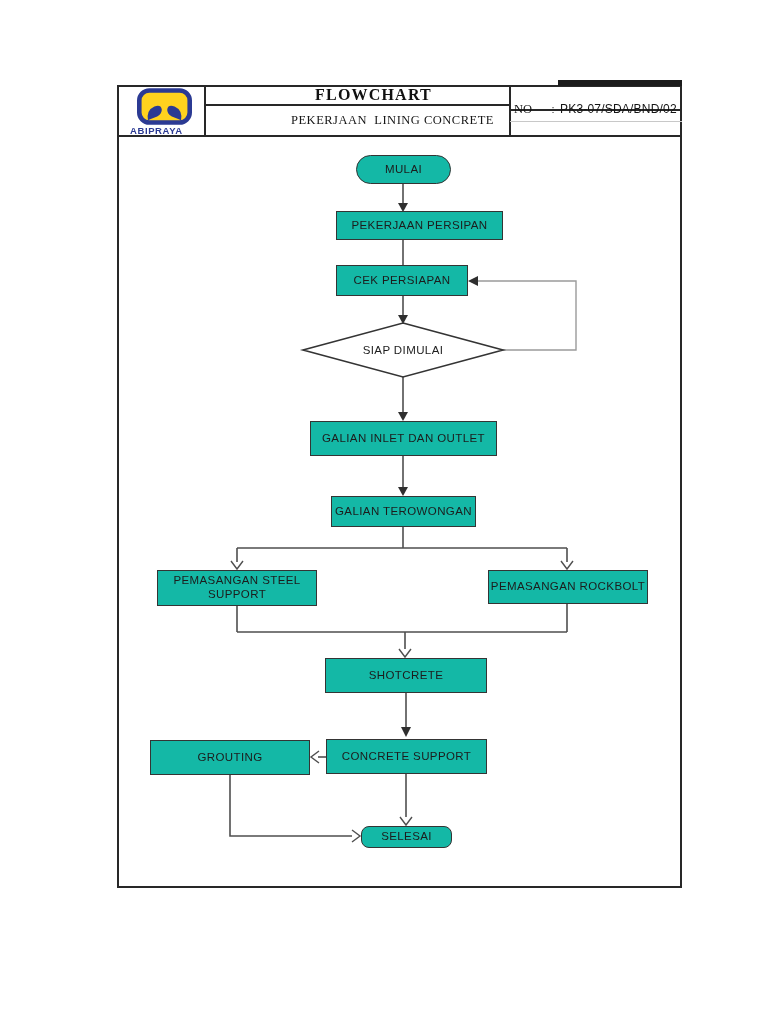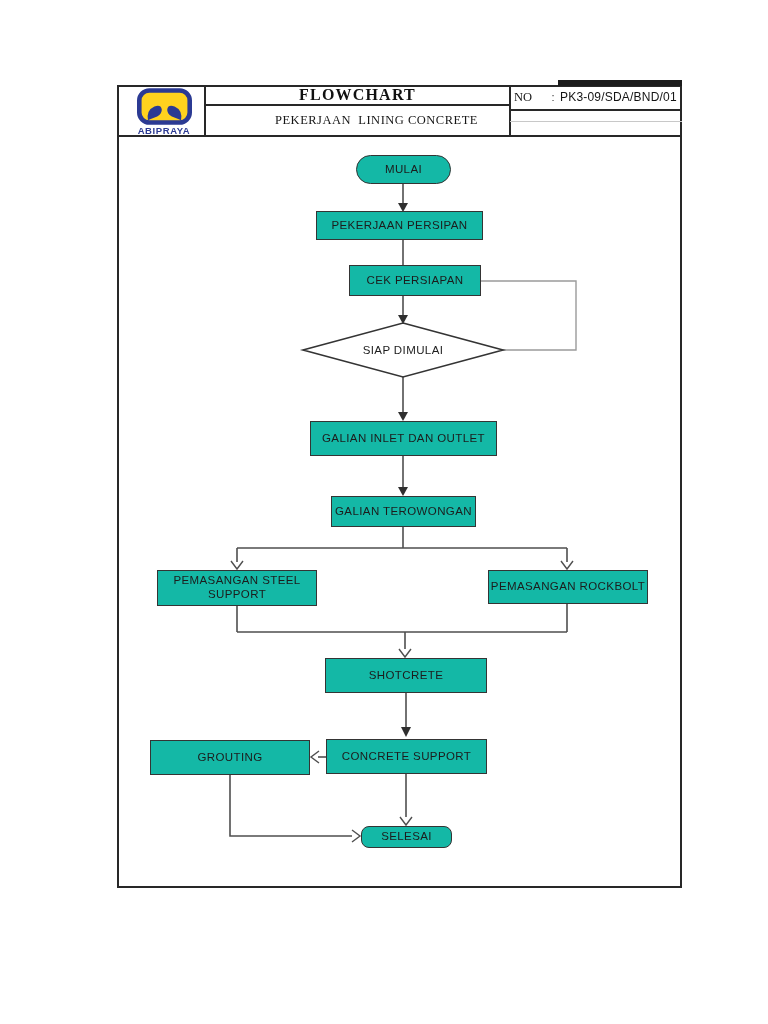--- a/index.html
+++ b/index.html
@@ -12,7 +12,7 @@
   .frame{left:117px;top:85px;width:565px;height:803px;border:2px solid #282828;box-sizing:border-box;background:#fff;}
   .hline,.vline{background:#282828;}
   .light{background:#c8c8c8;}
-  .cell{display:flex;align-items:center;justify-content:center;box-sizing:border-box;}
+  .cell{display:flex;align-items:center;justify-content:center;box-sizing:border-box;margin-left:16px;}
   .doc-title{font-family:"Liberation Serif",serif;font-weight:bold;font-size:16px;letter-spacing:1.2px;color:#111;}
   .doc-subtitle{font-family:"Liberation Serif",serif;font-size:12.5px;letter-spacing:.5px;color:#161616;white-space:pre;}
   .no-row{display:flex;align-items:center;box-sizing:border-box;padding-left:4px;}

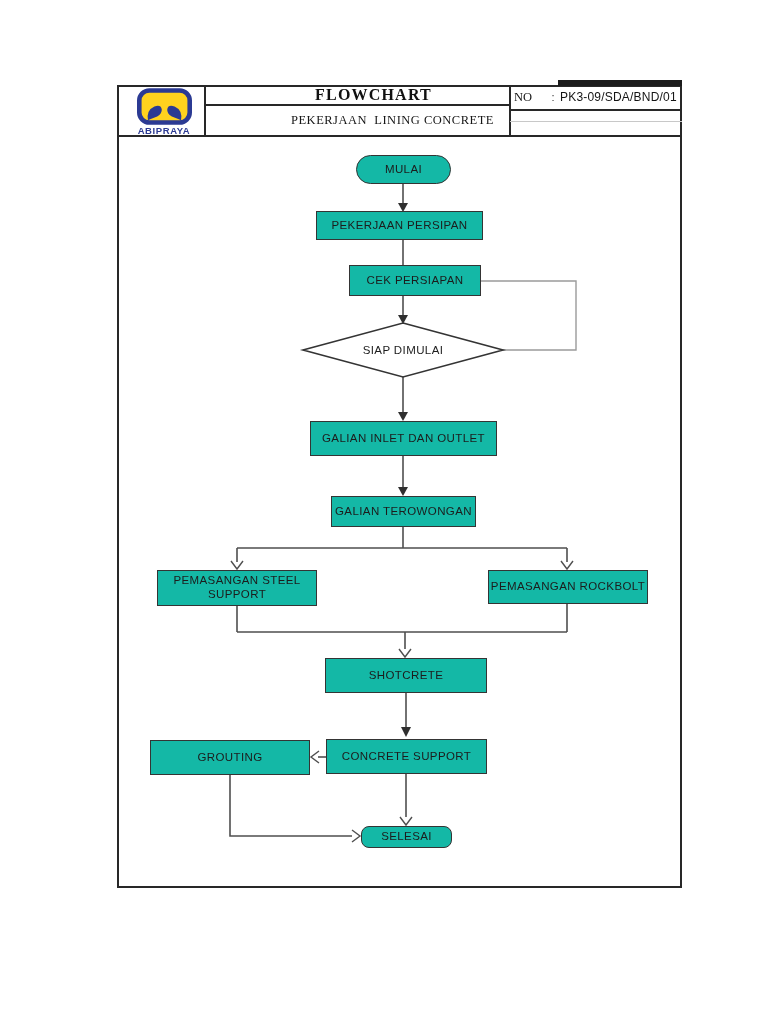--- a/index.html
+++ b/index.html
@@ -56,7 +56,7 @@
 
 <div class="abs cell doc-title" style="left:205px;top:85px;width:305px;height:20px;">FLOWCHART</div>
 <div class="abs cell doc-subtitle" style="left:205px;top:105px;width:343px;height:30px;">PEKERJAAN  LINING CONCRETE</div>
-<div class="abs no-row" style="left:510px;top:85px;width:172px;height:24px;">
+<div class="abs no-row" style="left:510px;top:97px;width:172px;height:24px;">
   <span class="no-label">NO</span>
   <span class="no-colon">:</span>
   <span class="no-value">PK3-09/SDA/BND/01</span>

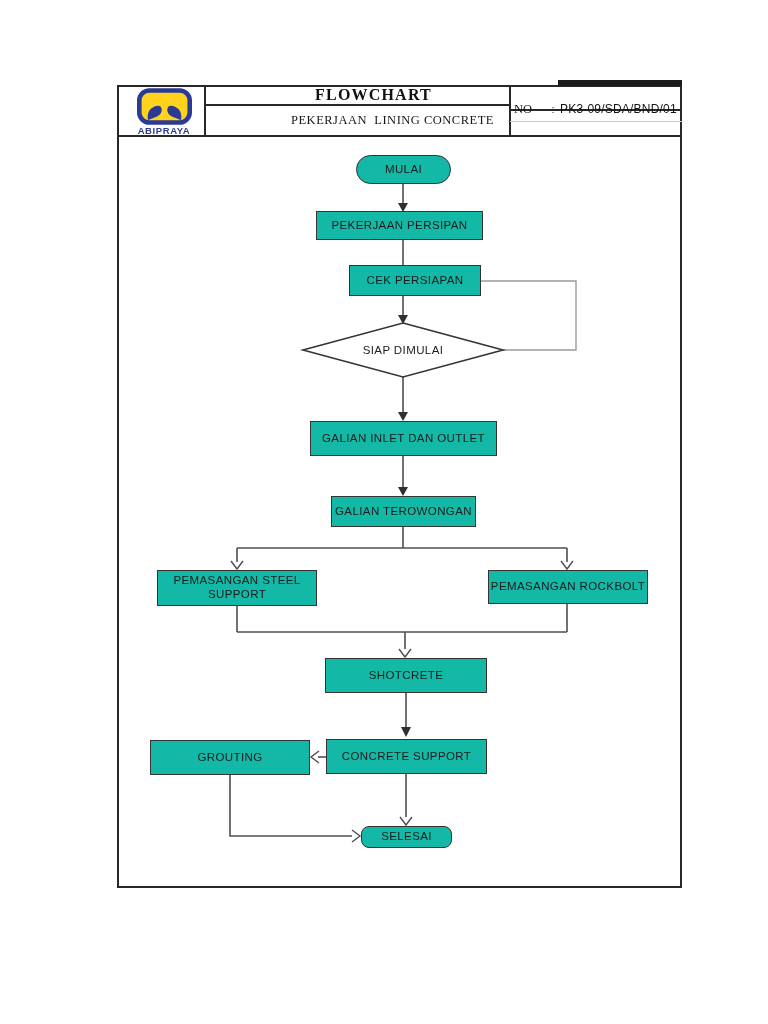--- a/index.html
+++ b/index.html
@@ -59,7 +59,7 @@
 <div class="abs no-row" style="left:510px;top:97px;width:172px;height:24px;">
   <span class="no-label">NO</span>
   <span class="no-colon">:</span>
-  <span class="no-value">PK3-09/SDA/BND/01</span>
+  <span class="no-value">PK3-07/SDA/BND/02</span>
 </div>
 
 <svg width="768" height="1024" viewBox="0 0 768 1024">

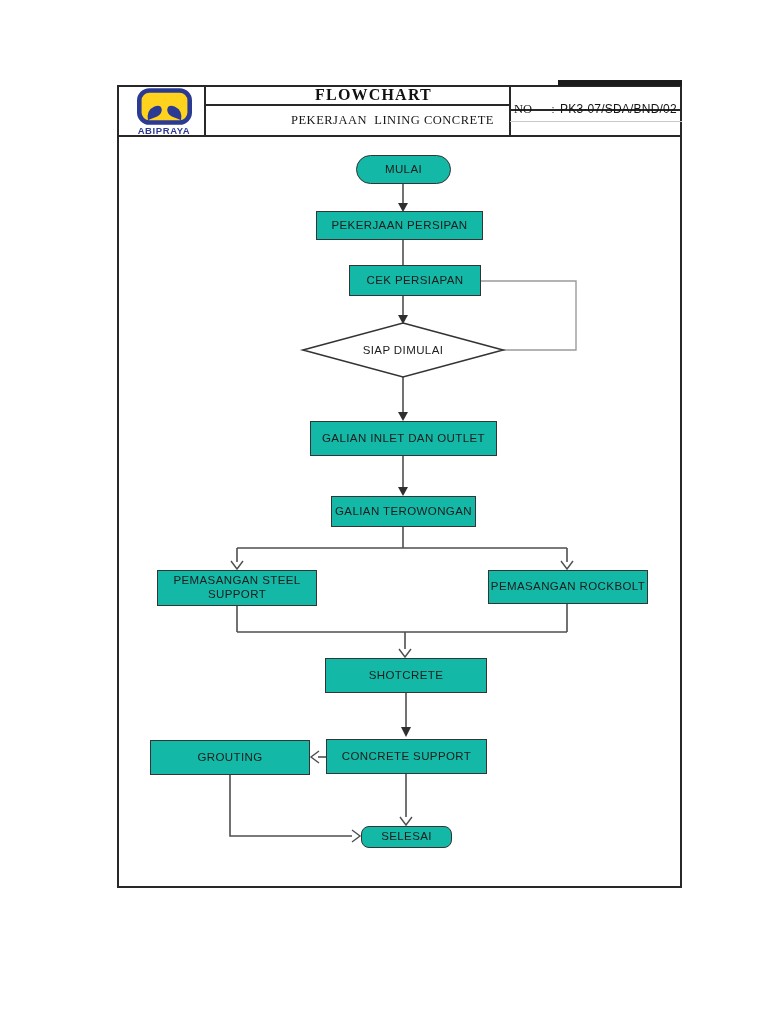--- a/index.html
+++ b/index.html
@@ -19,7 +19,7 @@
   .no-label{font-family:"Liberation Serif",serif;font-size:12.5px;color:#141414;width:32px;}
   .no-colon{font-size:11px;color:#333;width:14px;text-align:center;}
   .no-value{font-size:12px;letter-spacing:.2px;color:#141414;}
-  .brand-text{font-size:9.5px;font-weight:bold;letter-spacing:.6px;color:#2b3a93;text-align:center;}
+  .brand-text{font-size:9.5px;font-weight:bold;letter-spacing:.6px;color:#2b3a93;text-align:left;}
   
   .node{
     position:absolute;display:flex;align-items:center;justify-content:center;text-align:center;

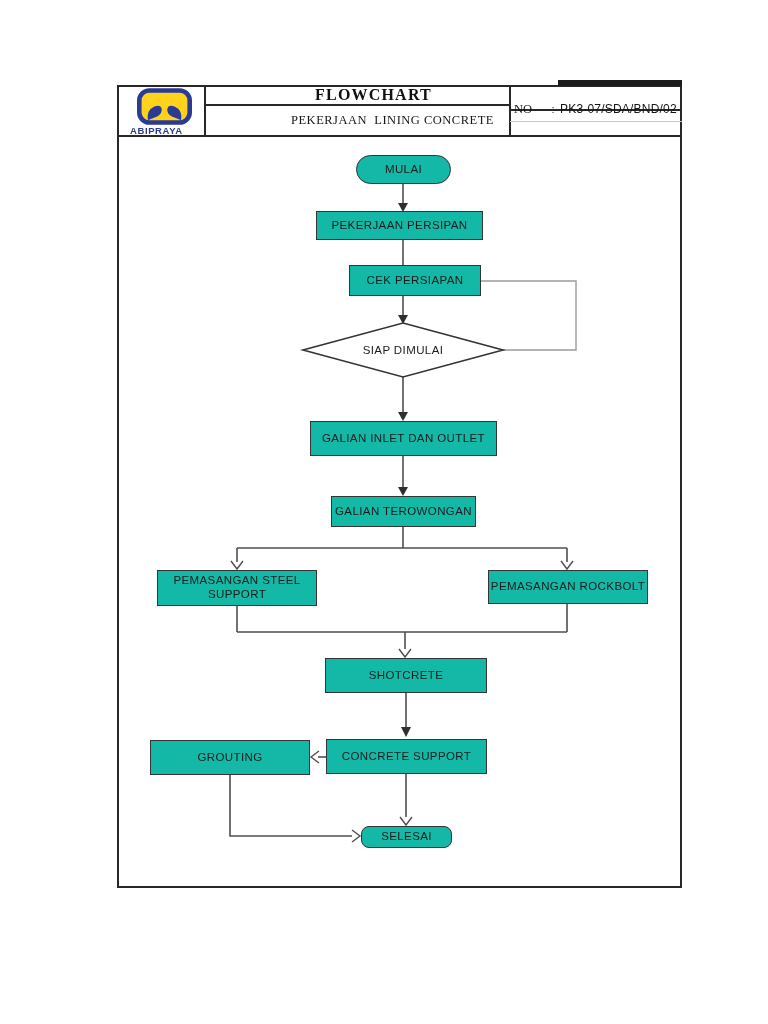--- a/index.html
+++ b/index.html
@@ -97,7 +97,7 @@
 </svg>
 
 <div class="node terminator" style="left:356px;top:155px;width:95px;height:29px;">MULAI</div>
-<div class="node" style="left:316px;top:211px;width:167px;height:29px;">PEKERJAAN PERSIPAN</div>
+<div class="node" style="left:336px;top:211px;width:167px;height:29px;">PEKERJAAN PERSIPAN</div>
 <div class="node" style="left:336px;top:265px;width:132px;height:31px;margin-left:13px;">CEK PERSIAPAN</div>
 <div class="diamond-label" style="left:343px;top:340px;width:120px;height:20px;">SIAP DIMULAI</div>
 <div class="node" style="left:310px;top:421px;width:187px;height:35px;">GALIAN INLET DAN OUTLET</div>

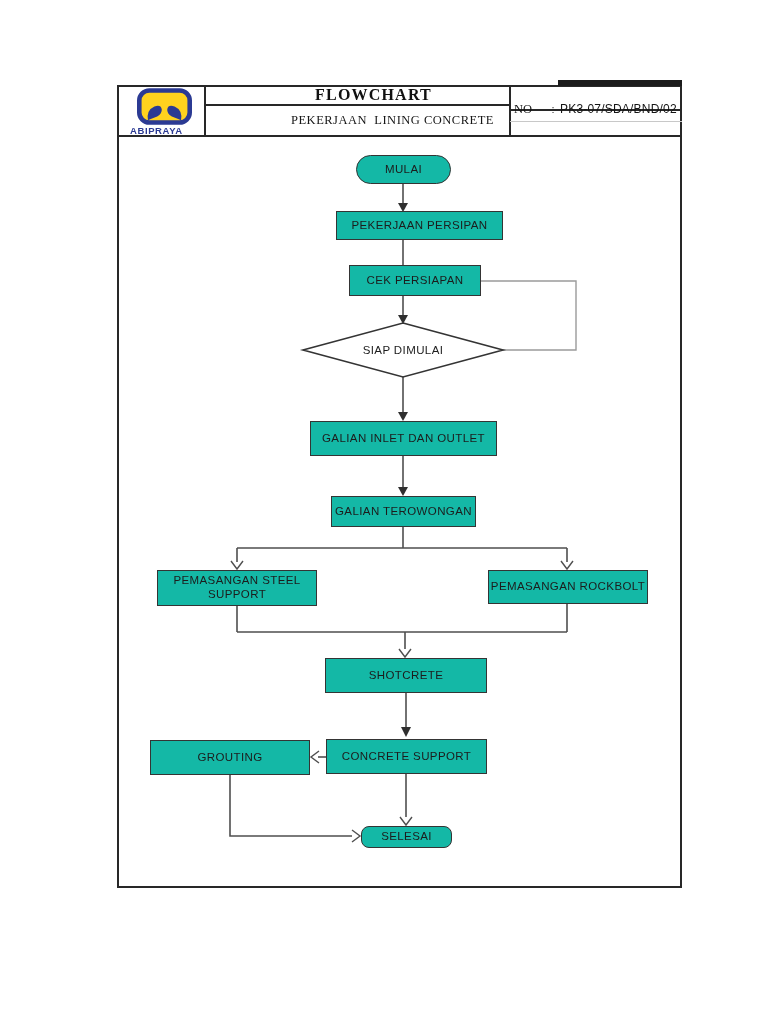--- a/index.html
+++ b/index.html
@@ -98,7 +98,7 @@
 
 <div class="node terminator" style="left:356px;top:155px;width:95px;height:29px;">MULAI</div>
 <div class="node" style="left:336px;top:211px;width:167px;height:29px;">PEKERJAAN PERSIPAN</div>
-<div class="node" style="left:336px;top:265px;width:132px;height:31px;margin-left:13px;">CEK PERSIAPAN</div>
+<div class="node" style="left:336px;top:265px;width:132px;height:31px;">CEK PERSIAPAN</div>
 <div class="diamond-label" style="left:343px;top:340px;width:120px;height:20px;">SIAP DIMULAI</div>
 <div class="node" style="left:310px;top:421px;width:187px;height:35px;">GALIAN INLET DAN OUTLET</div>
 <div class="node" style="left:331px;top:496px;width:145px;height:31px;">GALIAN TEROWONGAN</div>

